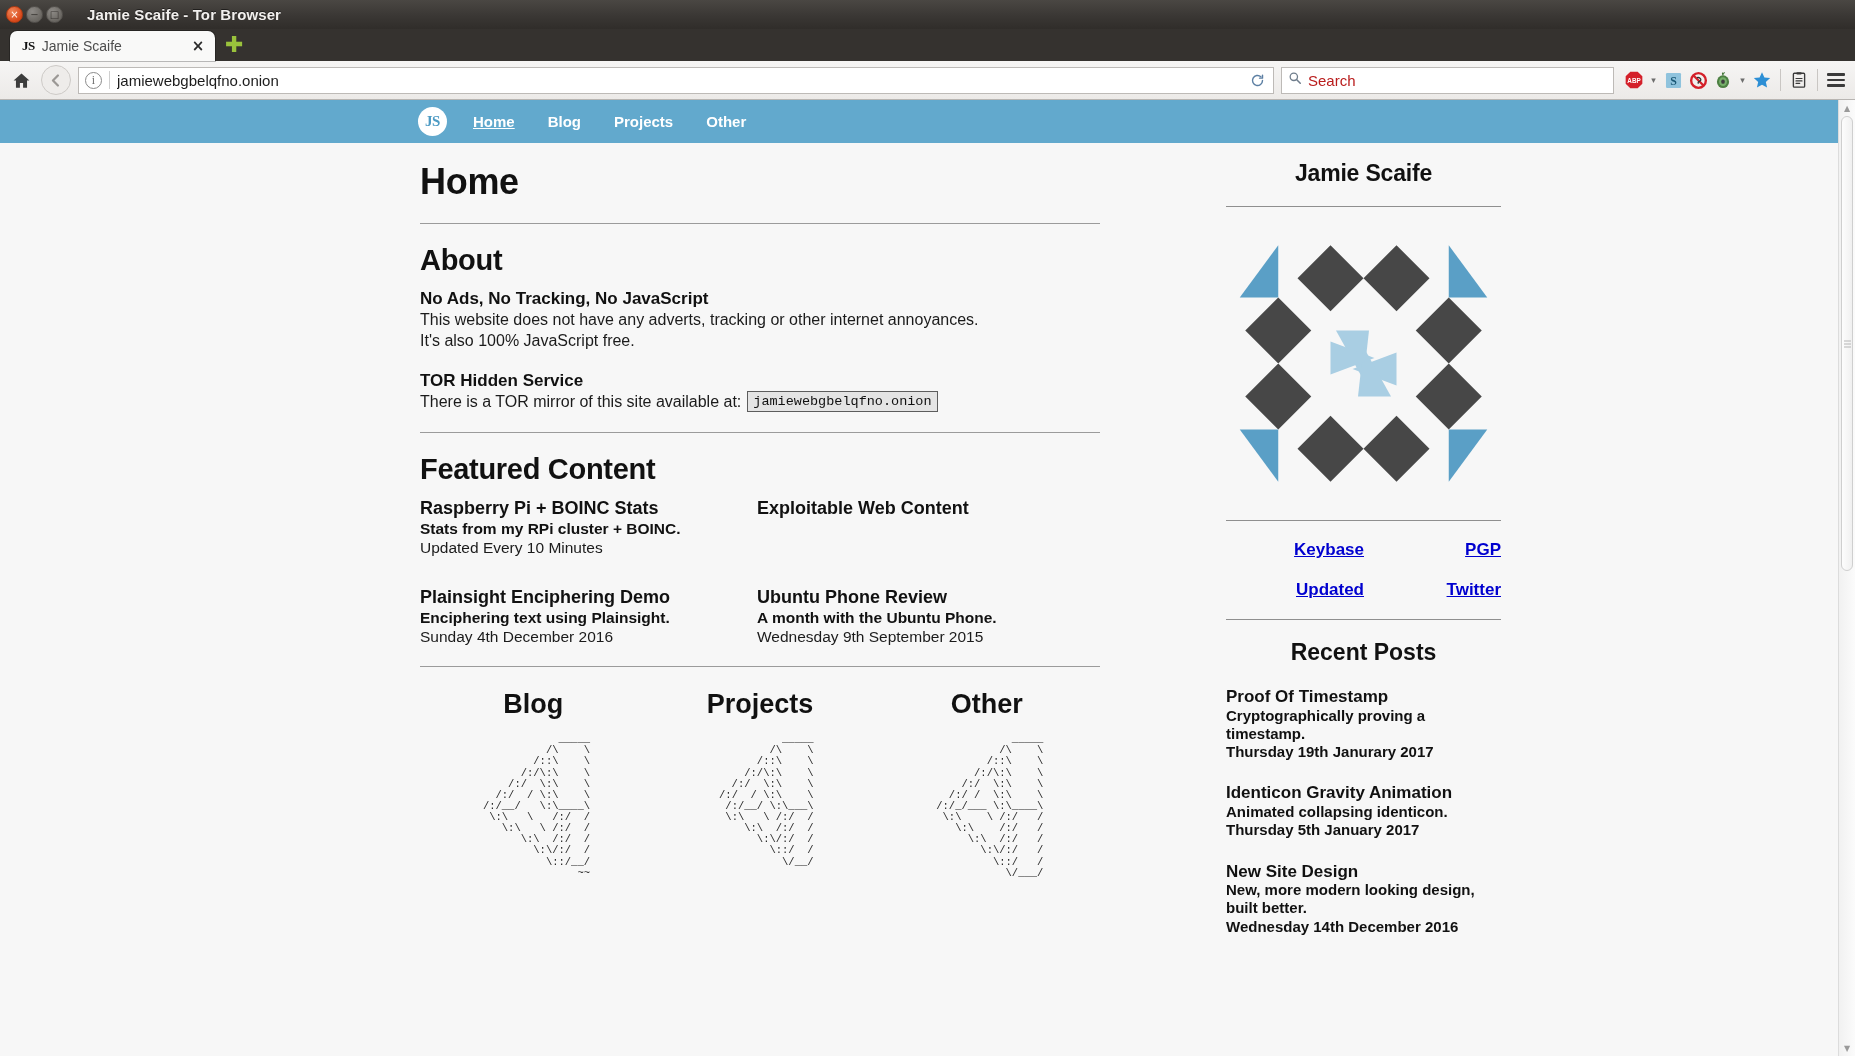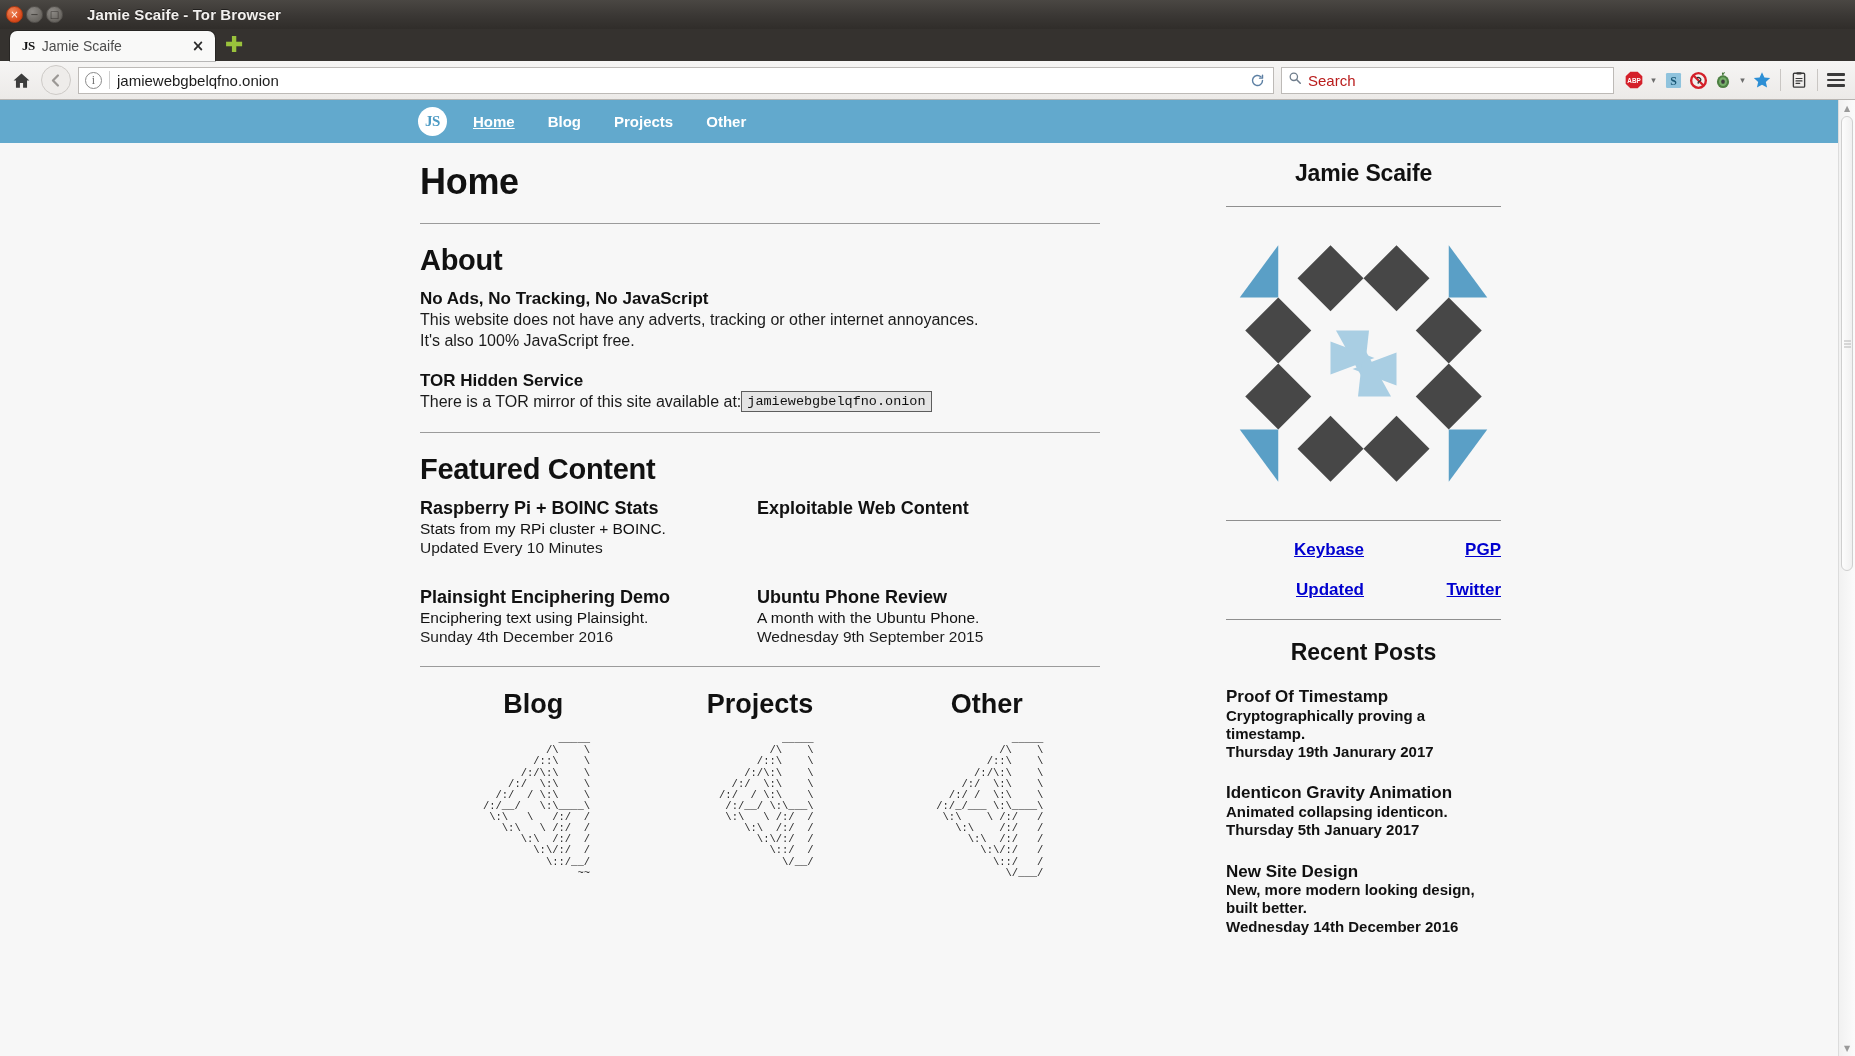--- a/index.html
+++ b/index.html
@@ -174,7 +174,7 @@
     background: #e4e4e4; border: 1px solid #5d5d5d;
     padding: 2px 5px; vertical-align: middle;
   }
-  .inline-row { display: flex; align-items: flex-end; }
+  .inline-row { display: flex; align-items: flex-end; gap: 6px; }
 
   
   .feat-grid { display: grid; grid-template-columns: 337px 1fr; row-gap: 30px; }

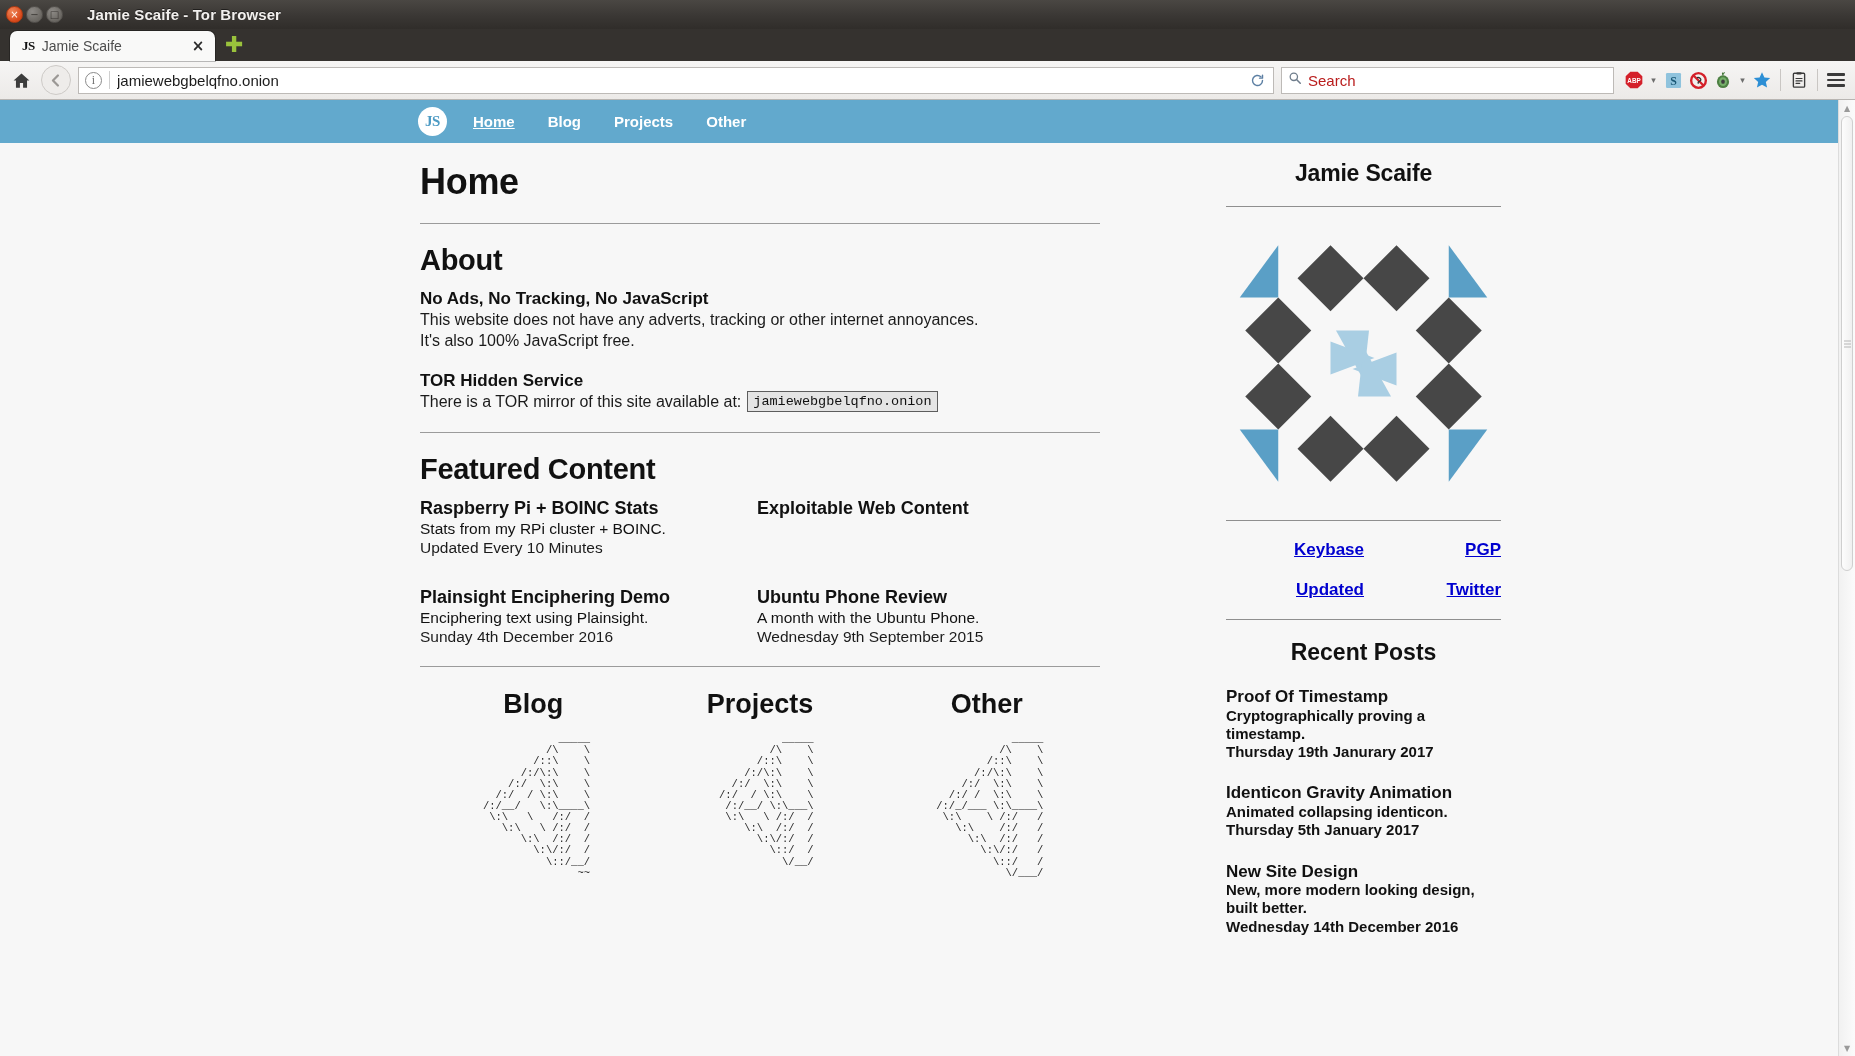--- a/index.html
+++ b/index.html
@@ -179,7 +179,7 @@
   
   .feat-grid { display: grid; grid-template-columns: 337px 1fr; row-gap: 30px; }
   .feat-title { font-size: 18px; font-weight: bold; color: #111; margin-bottom: 1px; }
-  .feat-desc { font-size: 15.5px; font-weight: normal; color: #111; line-height: 1.22; }
+  .feat-desc { font-size: 15.5px; font-weight: bold; color: #111; line-height: 1.22; }
   .feat-date { font-size: 15.5px; color: #1b1b1b; }
 
   

